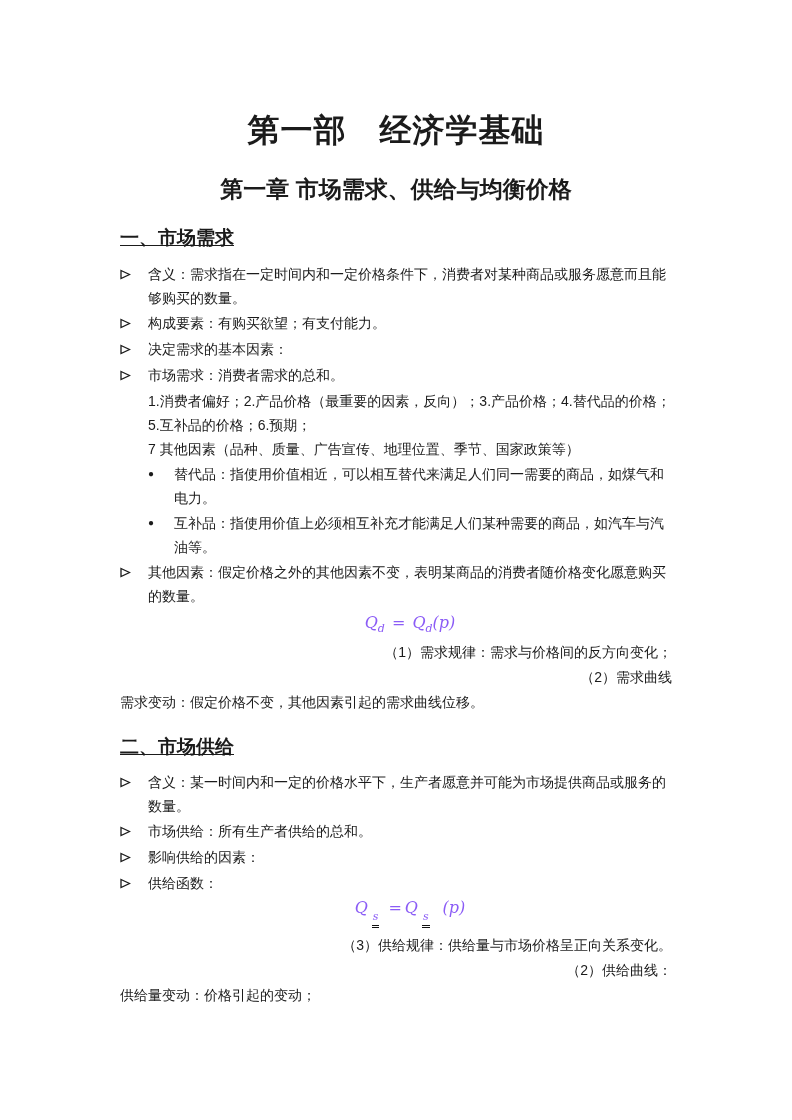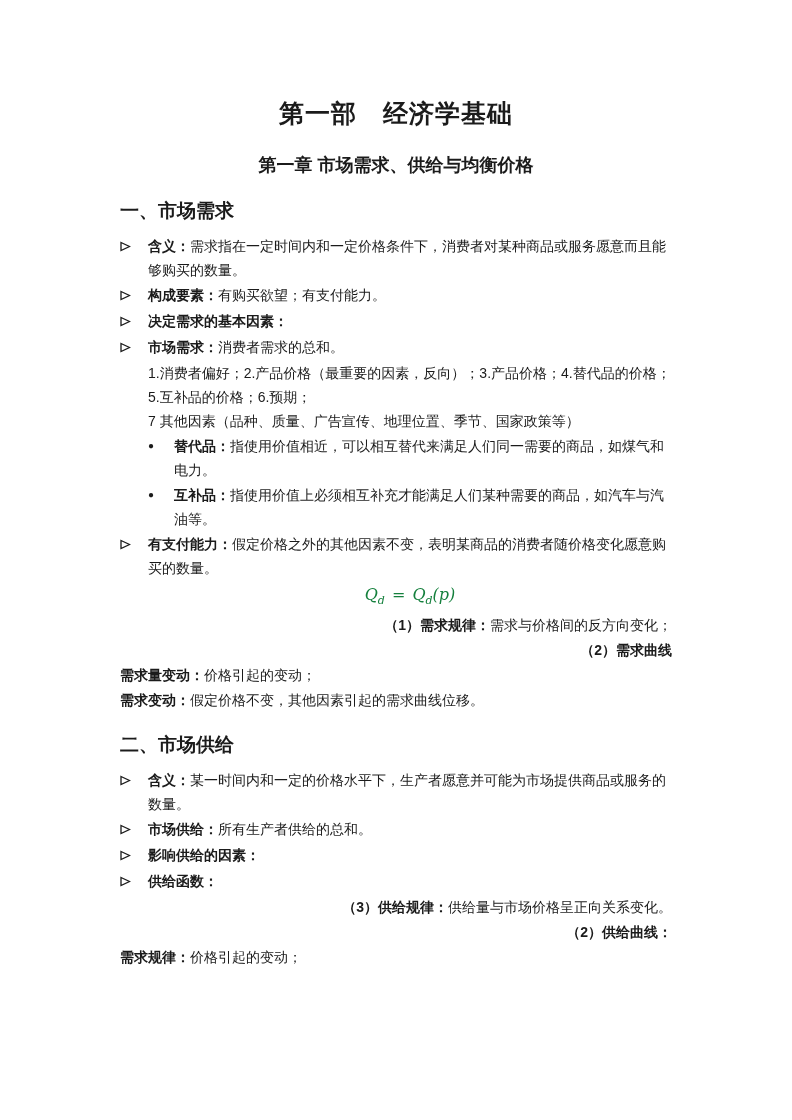--- a/index.html
+++ b/index.html
@@ -15,9 +15,9 @@
     overflow: hidden;
   }
   .title {
-    margin: 0;
+    margin: 12px;
     text-align: center;
-    font-size: 25px;
+    font-size: 32px;
     font-weight: 700;
     line-height: 1.25;
     letter-spacing: 1px;

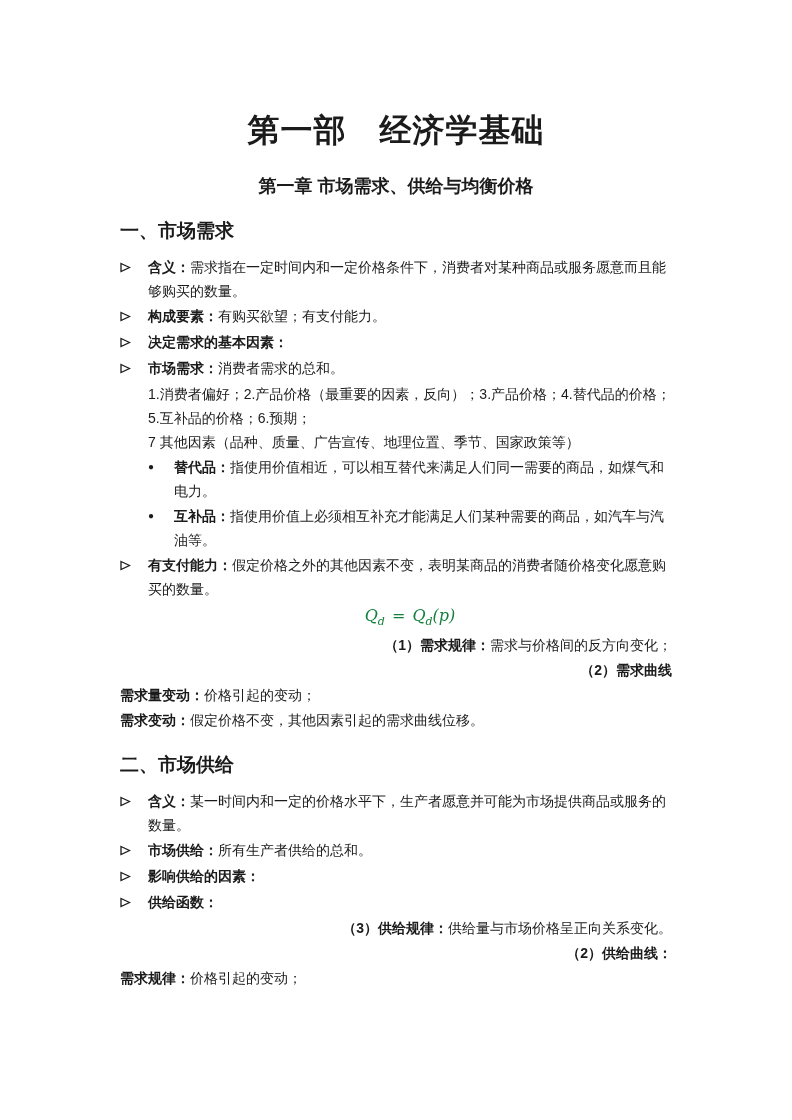--- a/index.html
+++ b/index.html
@@ -25,7 +25,7 @@
   .chapter {
     margin: 25px 0 0 0;
     text-align: center;
-    font-size: 18px;
+    font-size: 23px;
     font-weight: 700;
     line-height: 1.3;
   }

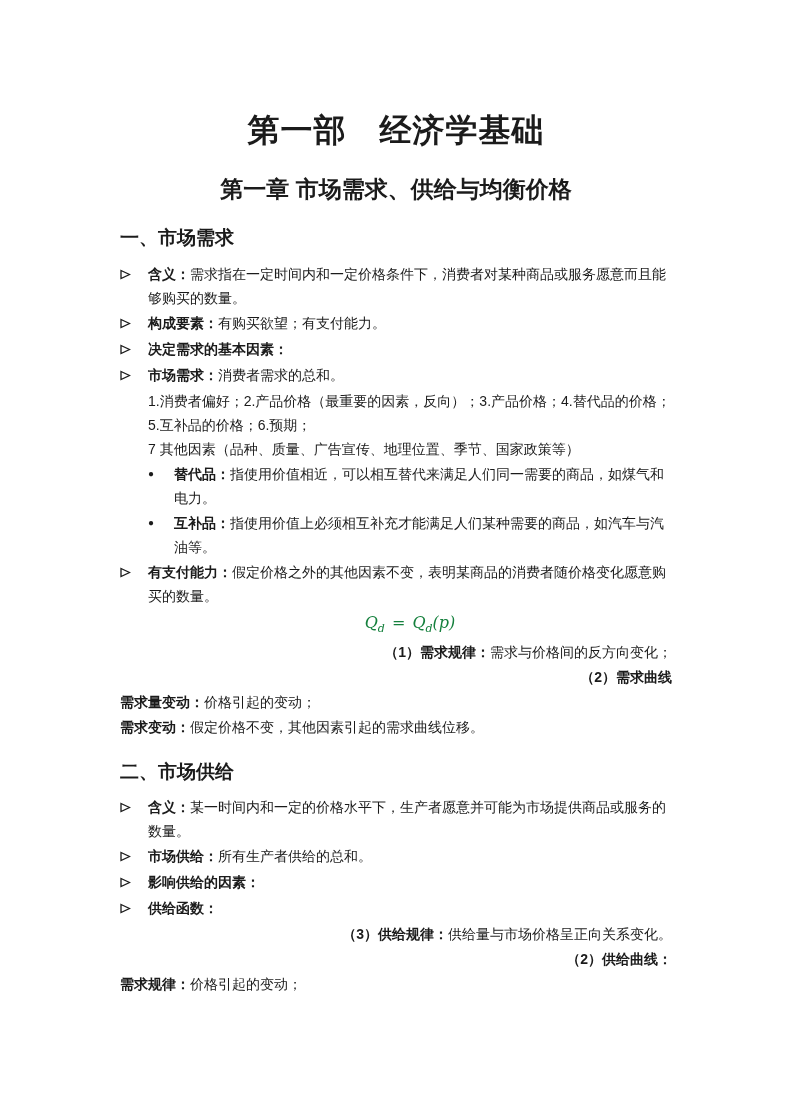--- a/index.html
+++ b/index.html
@@ -34,6 +34,7 @@
     font-size: 19px;
     font-weight: 700;
     line-height: 1.3;
+    text-decoration: underline;
   }
   .li {
     display: flex;

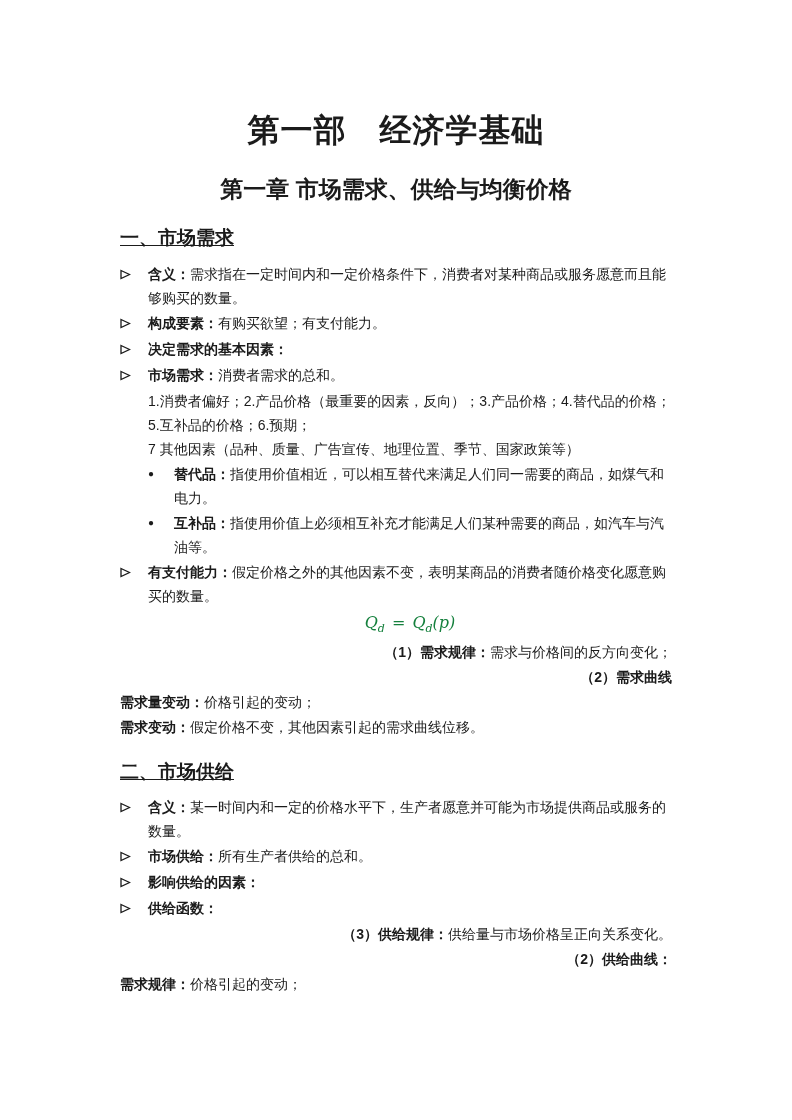--- a/index.html
+++ b/index.html
@@ -50,7 +50,7 @@
   .li.sub { margin-left: 28px; }
   .li.sub .mk { flex: 0 0 26px; width: 26px; font-size: 10px; }
   .ct { flex: 1; }
-  b { font-weight: 700; }
+  b { font-weight: 400; }
   .plain {
     margin-left: 28px;
     line-height: 24px;

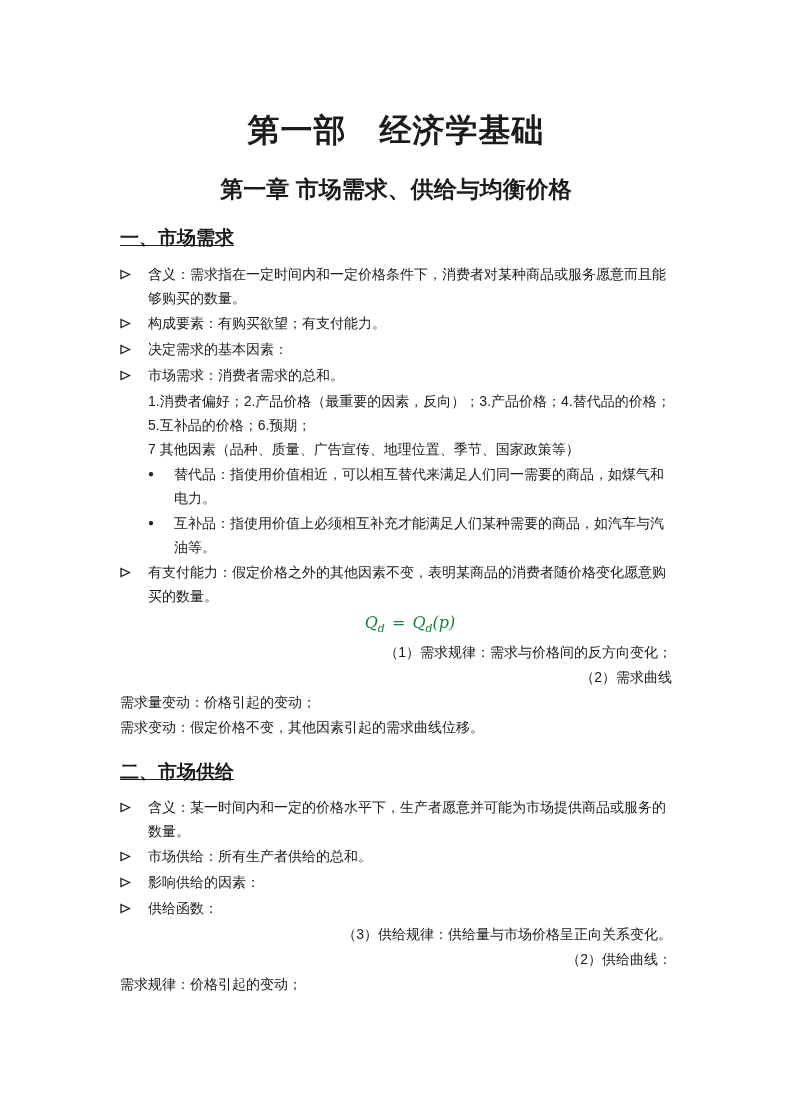--- a/index.html
+++ b/index.html
@@ -158,7 +158,7 @@
     <span class="mk"><svg width="11" height="11" viewBox="0 0 11 11">
           <path d="M1,1.5 L9.5,5.5 L1,9.5 Z" fill="#ffffff" stroke="#1b1b1b" stroke-width="1.3"></path>
         </svg></span>
-    <span class="ct"><b>有支付能力：</b><span>假定价格之外的其他因素不变，表明某商品的消费者随价格变化愿意购买的数量。</span></span>
+    <span class="ct"><b>其他因素：</b><span>假定价格之外的其他因素不变，表明某商品的消费者随价格变化愿意购买的数量。</span></span>
   </div>
 
   <div class="formulaWrap">

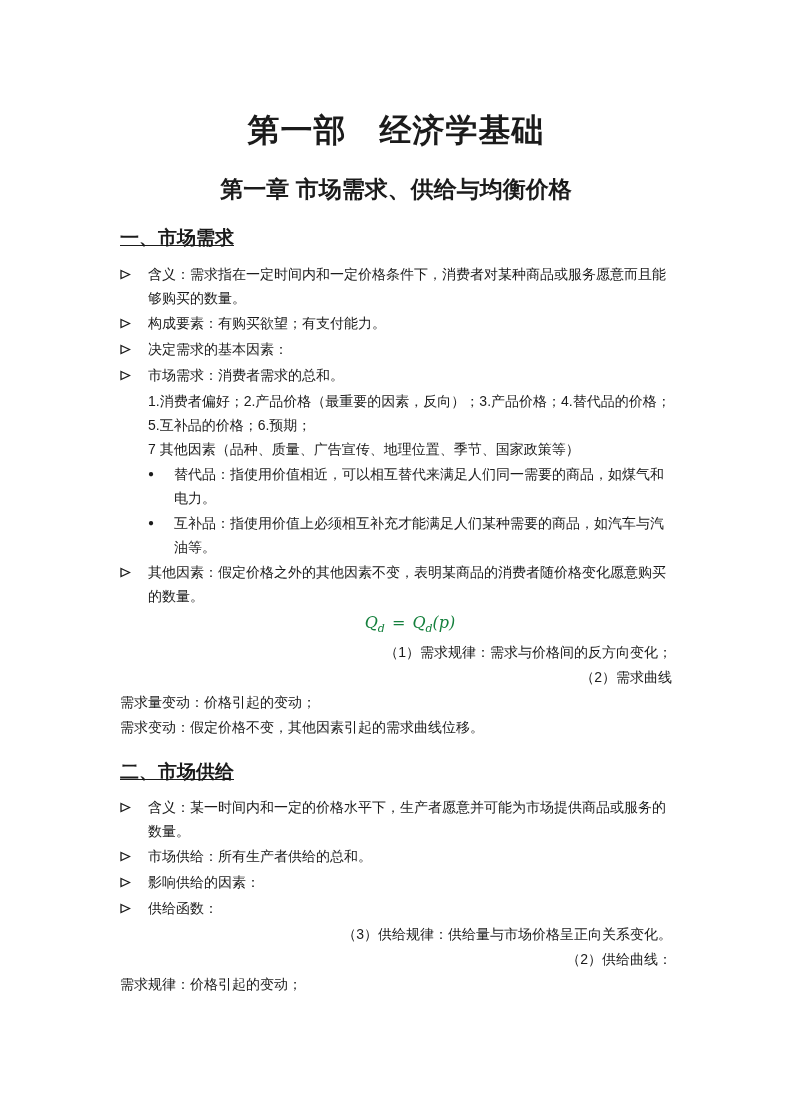--- a/index.html
+++ b/index.html
@@ -81,7 +81,7 @@
     font-family: "DejaVu Serif", "Liberation Serif", serif;
     font-style: italic;
     font-size: 16px;
-    color: #15803d;
+    color: #8b5cf6;
   }
   .fs {
     font-style: italic;

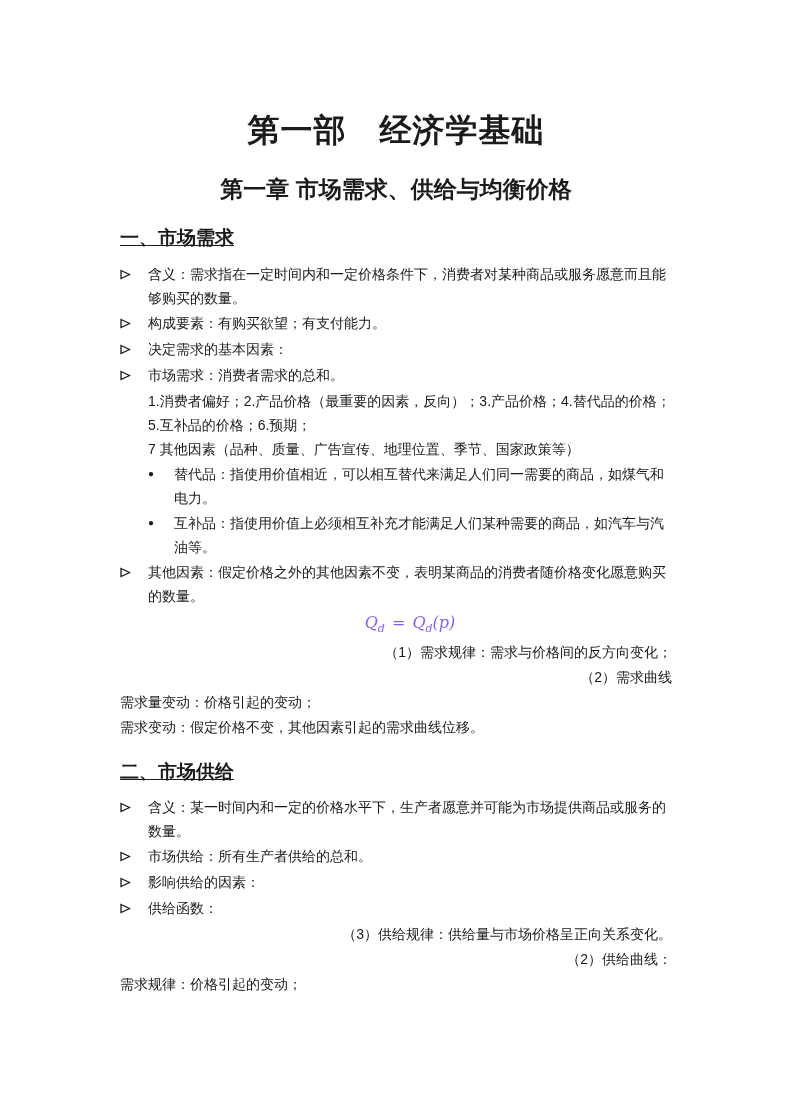--- a/index.html
+++ b/index.html
@@ -168,7 +168,6 @@
   <div class="numline"><b>（1）需求规律：</b><span>需求与价格间的反方向变化；</span></div>
   <div class="numline"><b>（2）需求曲线</b></div>
 
-  <div class="flush"><b>需求量变动：</b><span>价格引起的变动；</span></div>
   <div class="flush"><b>需求变动：</b><span>假定价格不变，其他因素引起的需求曲线位移。</span></div>
 
   <h3 class="section">二、市场供给</h3>

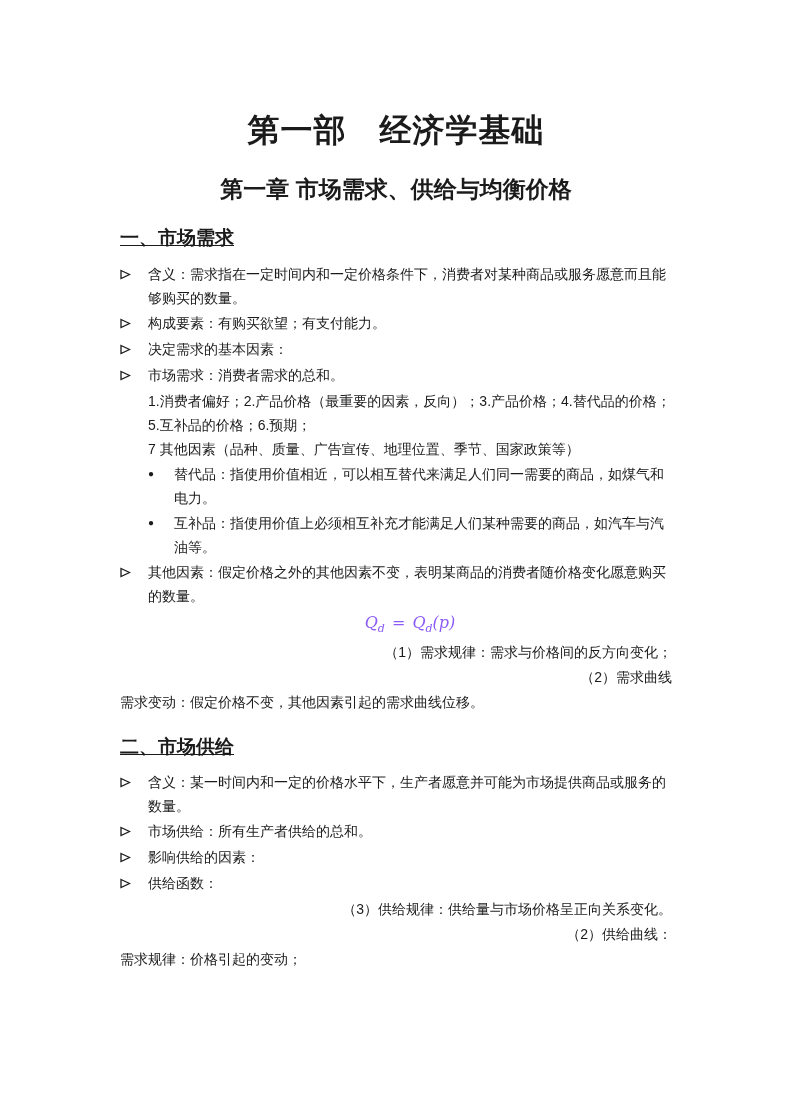--- a/index.html
+++ b/index.html
@@ -201,6 +201,9 @@
     <span class="ct"><b>供给函数：</b></span>
   </div>
 
+  <div class="formulaWrap supply">
+    <span class="formula f2"><span>Q</span><span class="fs2">s</span><span class="feq">=</span><span>Q</span><span class="fs2">s</span><span class="farg">(p)</span></span>
+  </div>
 
   <div class="numline"><b>（3）供给规律：</b><span>供给量与市场价格呈正向关系变化。</span></div>
   <div class="numline"><b>（2）供给曲线：</b></div>

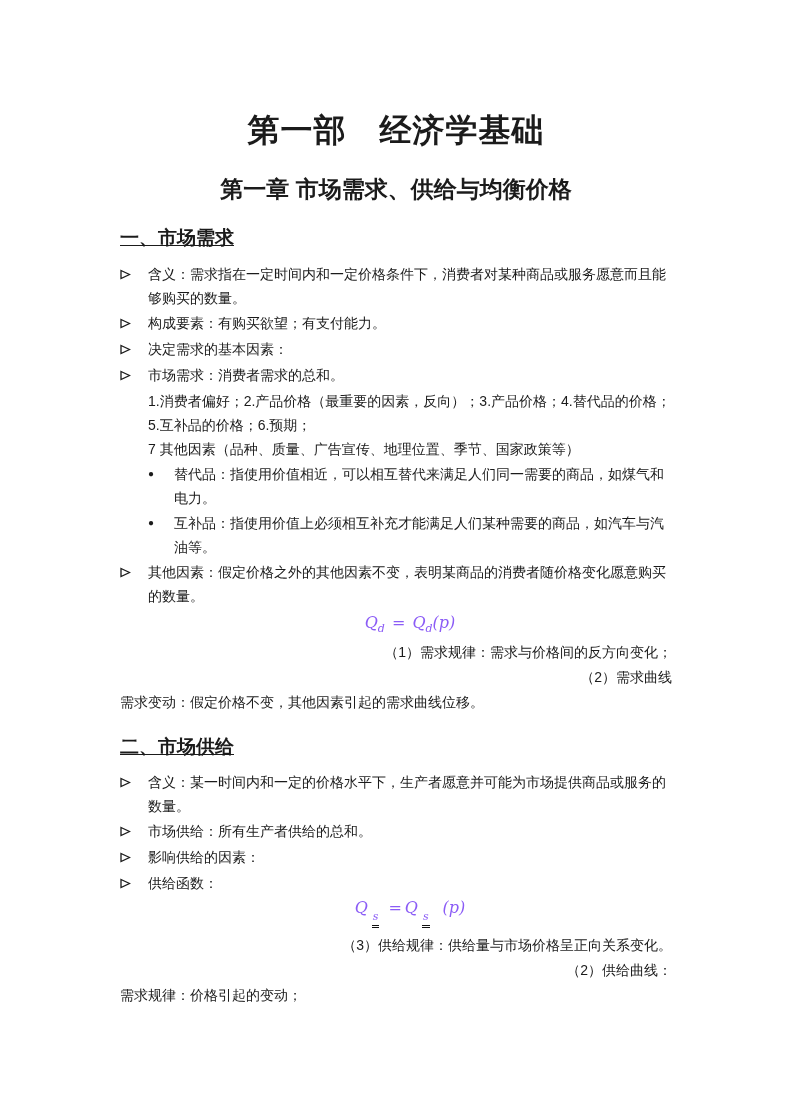--- a/index.html
+++ b/index.html
@@ -208,7 +208,7 @@
   <div class="numline"><b>（3）供给规律：</b><span>供给量与市场价格呈正向关系变化。</span></div>
   <div class="numline"><b>（2）供给曲线：</b></div>
 
-  <div class="flush"><b>需求规律：</b><span>价格引起的变动；</span></div>
+  <div class="flush"><b>供给量变动：</b><span>价格引起的变动；</span></div>
 
 </div>
 

